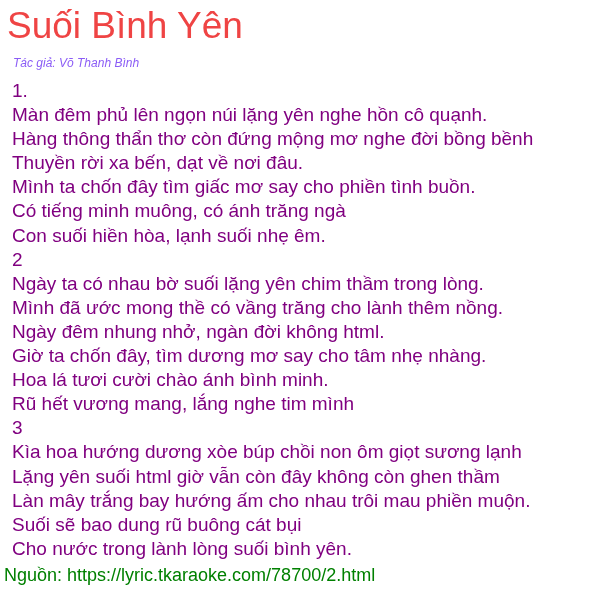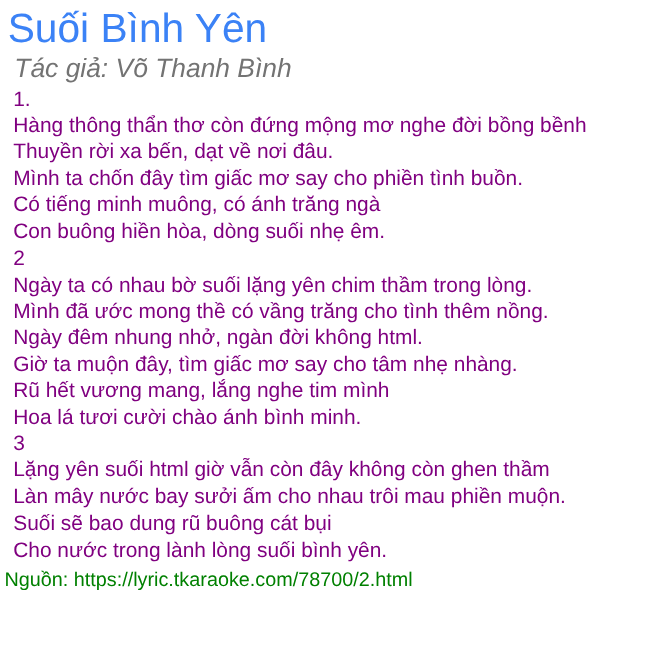--- a/index.html
+++ b/index.html
@@ -19,7 +19,7 @@
     font-size: 37px;
     line-height: 45px;
     font-weight: normal;
-    color: #3b82f6;
+    color: #ef4444;
     white-space: nowrap;
   }
   .author-line {

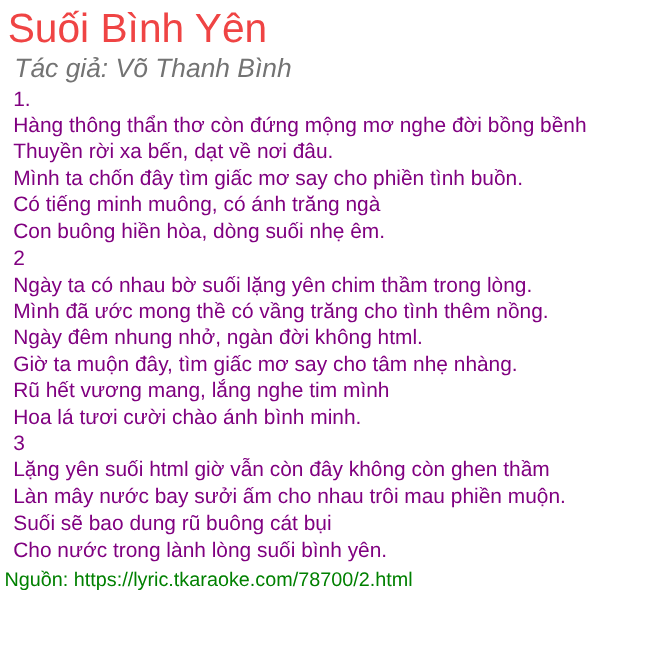--- a/index.html
+++ b/index.html
@@ -24,10 +24,10 @@
   }
   .author-line {
     margin: 2px 0 0 13px;
-    font-size: 24px;
+    font-size: 12px;
     line-height: 26px;
     font-style: italic;
-    color: #737373;
+    color: #8b5cf6;
     white-space: nowrap;
   }
   .lyrics {

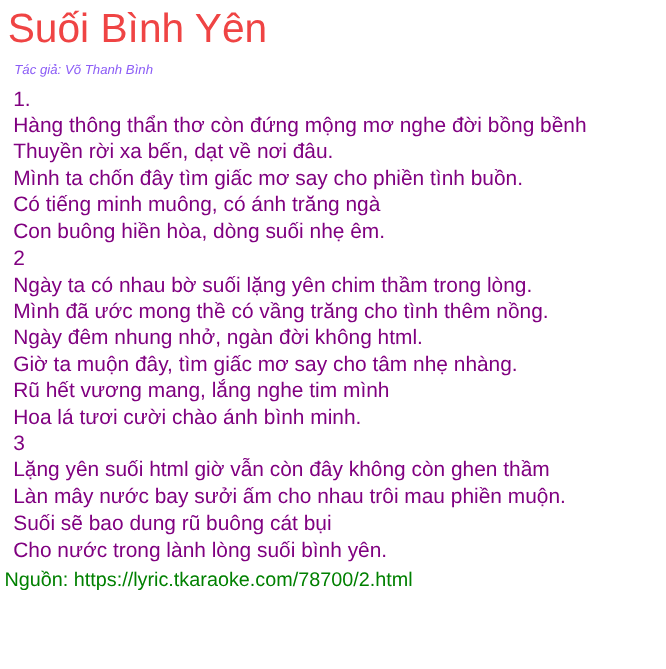--- a/index.html
+++ b/index.html
@@ -58,6 +58,7 @@
   <div class="lyrics">
     <div class="verse">
       <div class="verse-marker">1.</div>
+      <div class="lyric-line">Màn đêm phủ lên ngọn núi lặng yên nghe hồn cô quạnh.</div>
       <div class="lyric-line">Hàng thông thẩn thơ còn đứng mộng mơ nghe đời bồng bềnh</div>
       <div class="lyric-line">Thuyền rời xa bến, dạt về nơi đâu.</div>
       <div class="lyric-line">Mình ta chốn đây tìm giấc mơ say cho phiền tình buồn.</div>

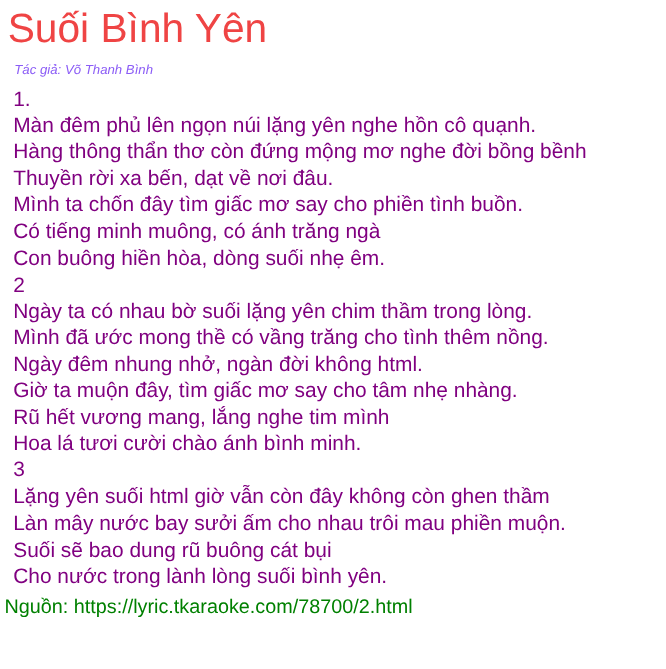--- a/index.html
+++ b/index.html
@@ -63,7 +63,7 @@
       <div class="lyric-line">Thuyền rời xa bến, dạt về nơi đâu.</div>
       <div class="lyric-line">Mình ta chốn đây tìm giấc mơ say cho phiền tình buồn.</div>
       <div class="lyric-line">Có tiếng minh muông, có ánh trăng ngà</div>
-      <div class="lyric-line">Con buông hiền hòa, dòng suối nhẹ êm.</div>
+      <div class="lyric-line">Con suối hiền hòa, lạnh suối nhẹ êm.</div>
     </div>
 
     <div class="verse">

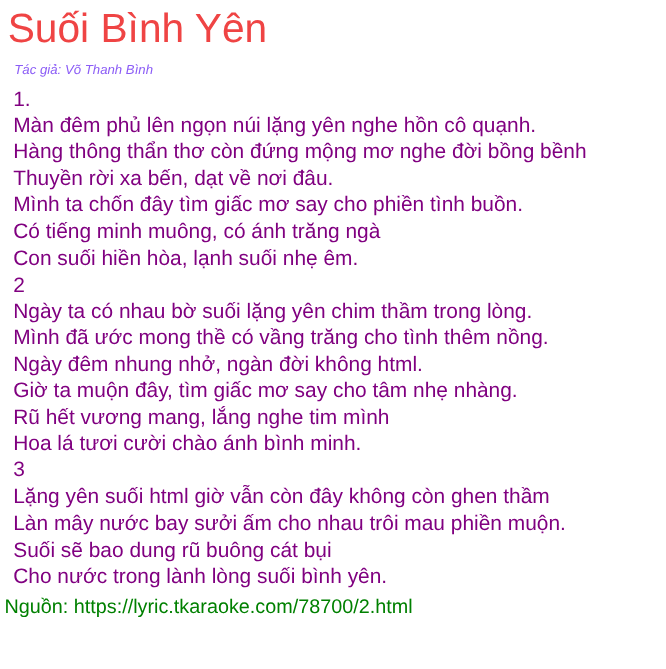--- a/index.html
+++ b/index.html
@@ -69,7 +69,7 @@
     <div class="verse">
       <div class="verse-marker">2</div>
       <div class="lyric-line">Ngày ta có nhau bờ suối lặng yên chim thầm trong lòng.</div>
-      <div class="lyric-line">Mình đã ước mong thề có vầng trăng cho tình thêm nồng.</div>
+      <div class="lyric-line">Mình đã ước mong thề có vầng trăng cho lành thêm nồng.</div>
       <div class="lyric-line">Ngày đêm nhung nhở, ngàn đời không html.</div>
       <div class="lyric-line">Giờ ta muộn đây, tìm giấc mơ say cho tâm nhẹ nhàng.</div>
       <div class="lyric-line">Rũ hết vương mang, lắng nghe tim mình</div>

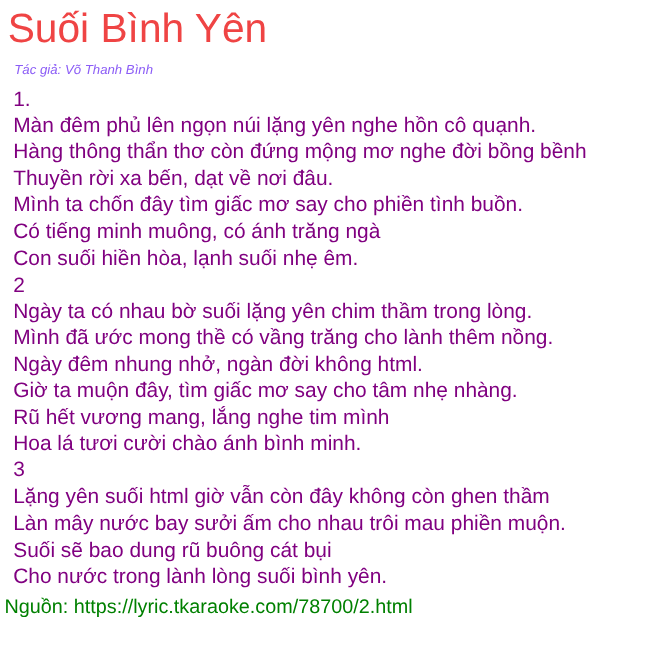--- a/index.html
+++ b/index.html
@@ -71,7 +71,7 @@
       <div class="lyric-line">Ngày ta có nhau bờ suối lặng yên chim thầm trong lòng.</div>
       <div class="lyric-line">Mình đã ước mong thề có vầng trăng cho lành thêm nồng.</div>
       <div class="lyric-line">Ngày đêm nhung nhở, ngàn đời không html.</div>
-      <div class="lyric-line">Giờ ta muộn đây, tìm giấc mơ say cho tâm nhẹ nhàng.</div>
+      <div class="lyric-line">Giờ ta chốn đây, tìm dương mơ say cho tâm nhẹ nhàng.</div>
       <div class="lyric-line">Rũ hết vương mang, lắng nghe tim mình</div>
       <div class="lyric-line">Hoa lá tươi cười chào ánh bình minh.</div>
     </div>

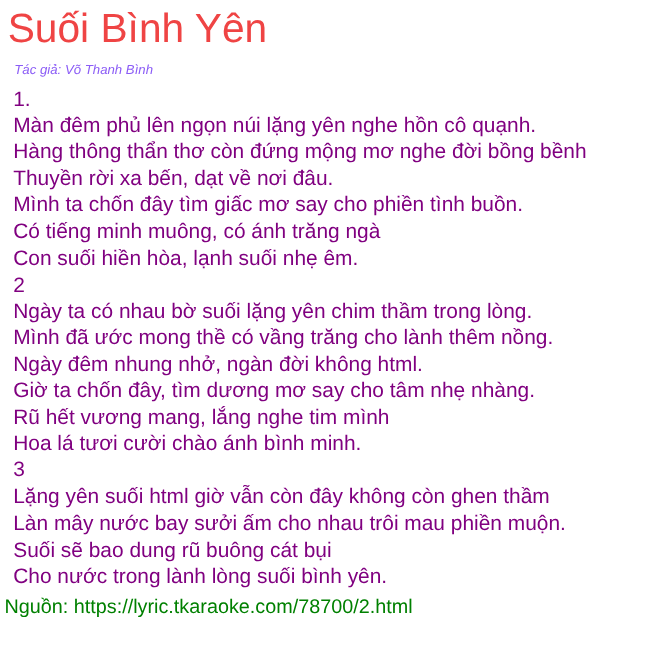--- a/index.html
+++ b/index.html
@@ -72,8 +72,8 @@
       <div class="lyric-line">Mình đã ước mong thề có vầng trăng cho lành thêm nồng.</div>
       <div class="lyric-line">Ngày đêm nhung nhở, ngàn đời không html.</div>
       <div class="lyric-line">Giờ ta chốn đây, tìm dương mơ say cho tâm nhẹ nhàng.</div>
+      <div class="lyric-line">Hoa lá tươi cười chào ánh bình minh.</div>
       <div class="lyric-line">Rũ hết vương mang, lắng nghe tim mình</div>
-      <div class="lyric-line">Hoa lá tươi cười chào ánh bình minh.</div>
     </div>
 
     <div class="verse">

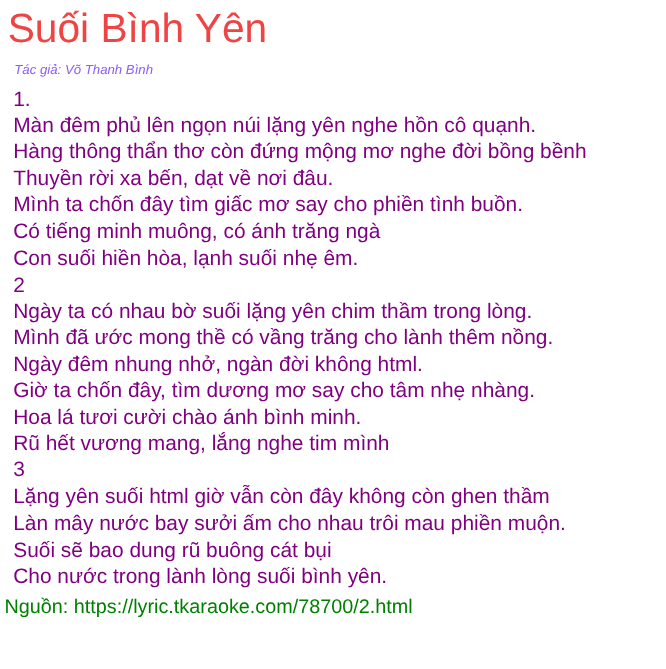--- a/index.html
+++ b/index.html
@@ -78,6 +78,7 @@
 
     <div class="verse">
       <div class="verse-marker">3</div>
+      <div class="lyric-line">Kìa hoa hướng dương xòe búp chồi non ôm giọt sương lạnh</div>
       <div class="lyric-line">Lặng yên suối html giờ vẫn còn đây không còn ghen thầm</div>
       <div class="lyric-line">Làn mây nước bay sưởi ấm cho nhau trôi mau phiền muộn.</div>
       <div class="lyric-line">Suối sẽ bao dung rũ buông cát bụi</div>

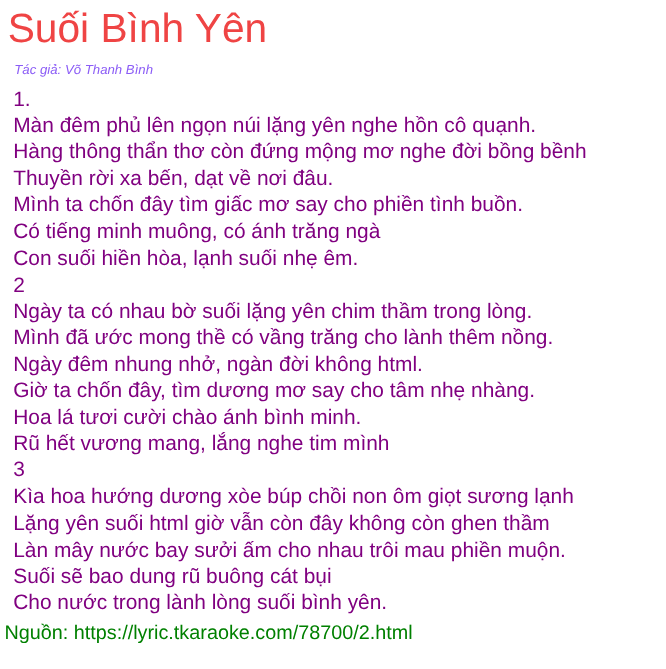--- a/index.html
+++ b/index.html
@@ -80,7 +80,7 @@
       <div class="verse-marker">3</div>
       <div class="lyric-line">Kìa hoa hướng dương xòe búp chồi non ôm giọt sương lạnh</div>
       <div class="lyric-line">Lặng yên suối html giờ vẫn còn đây không còn ghen thầm</div>
-      <div class="lyric-line">Làn mây nước bay sưởi ấm cho nhau trôi mau phiền muộn.</div>
+      <div class="lyric-line">Làn mây trắng bay hướng ấm cho nhau trôi mau phiền muộn.</div>
       <div class="lyric-line">Suối sẽ bao dung rũ buông cát bụi</div>
       <div class="lyric-line">Cho nước trong lành lòng suối bình yên.</div>
     </div>

